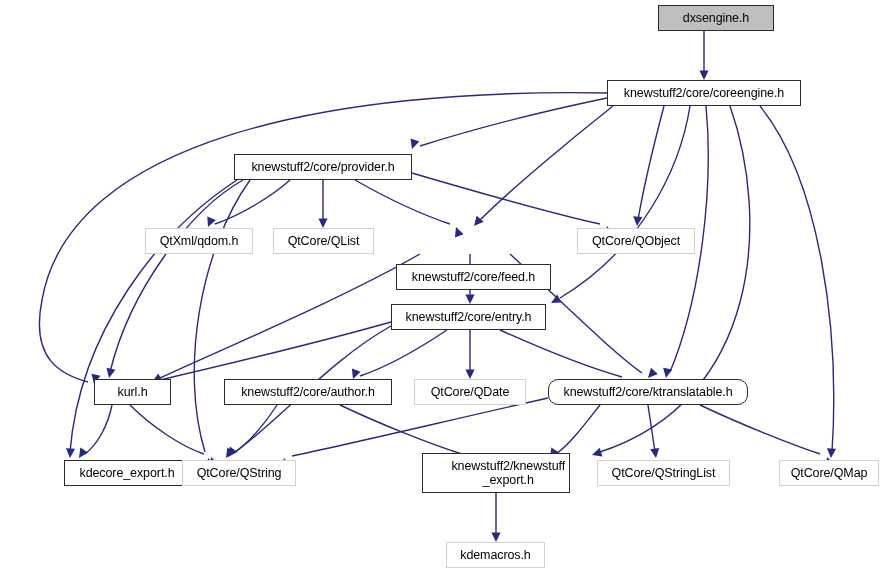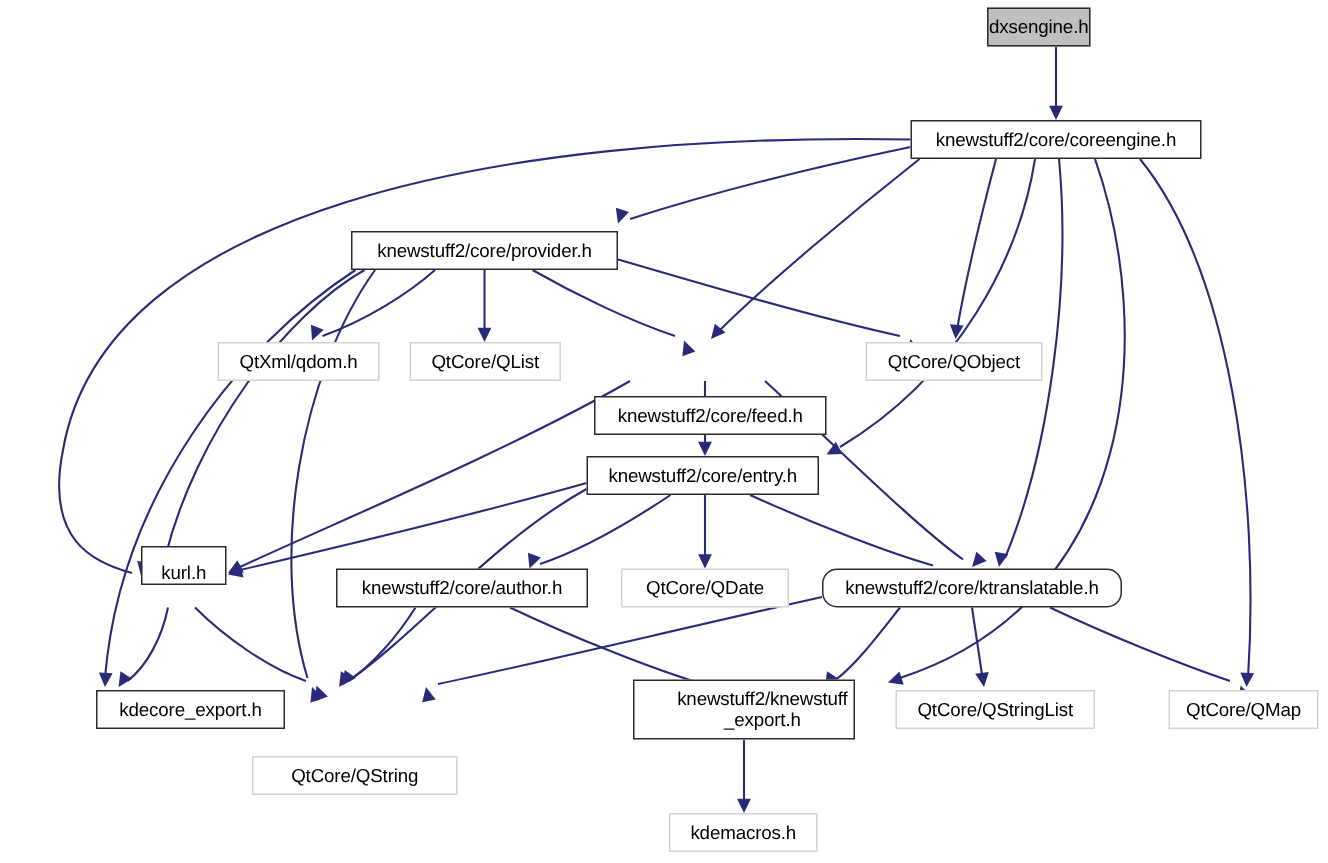--- a/index.html
+++ b/index.html
@@ -135,7 +135,7 @@
       <polygon points="0,0 -4.6,-9.5 4.6,-9.5" class="edge-head" transform="translate(496,542) rotate(0)"></polygon>
     </svg>
   <div id="nodes-layer">
-      <div class="node-box style-root" style="left: 658px; top: 5px; width: 69px; height: 26px;"><span class="node-label">dxsengine.h</span></div>
+      <div class="node-box style-root" style="left: 658px; top: 5px; width: 116px; height: 26px;"><span class="node-label">dxsengine.h</span></div>
       <div class="node-box style-project" style="left: 607px; top: 80px; width: 194px; height: 26px;"><span class="node-label">knewstuff2/core/coreengine.h</span></div>
       <div class="node-box style-project" style="left: 234px; top: 154px; width: 178px; height: 26px;"><span class="node-label">knewstuff2/core/provider.h</span></div>
       <div class="node-box style-system" style="left: 145px; top: 228px; width: 108px; height: 26px;"><span class="node-label">QtXml/qdom.h</span></div>

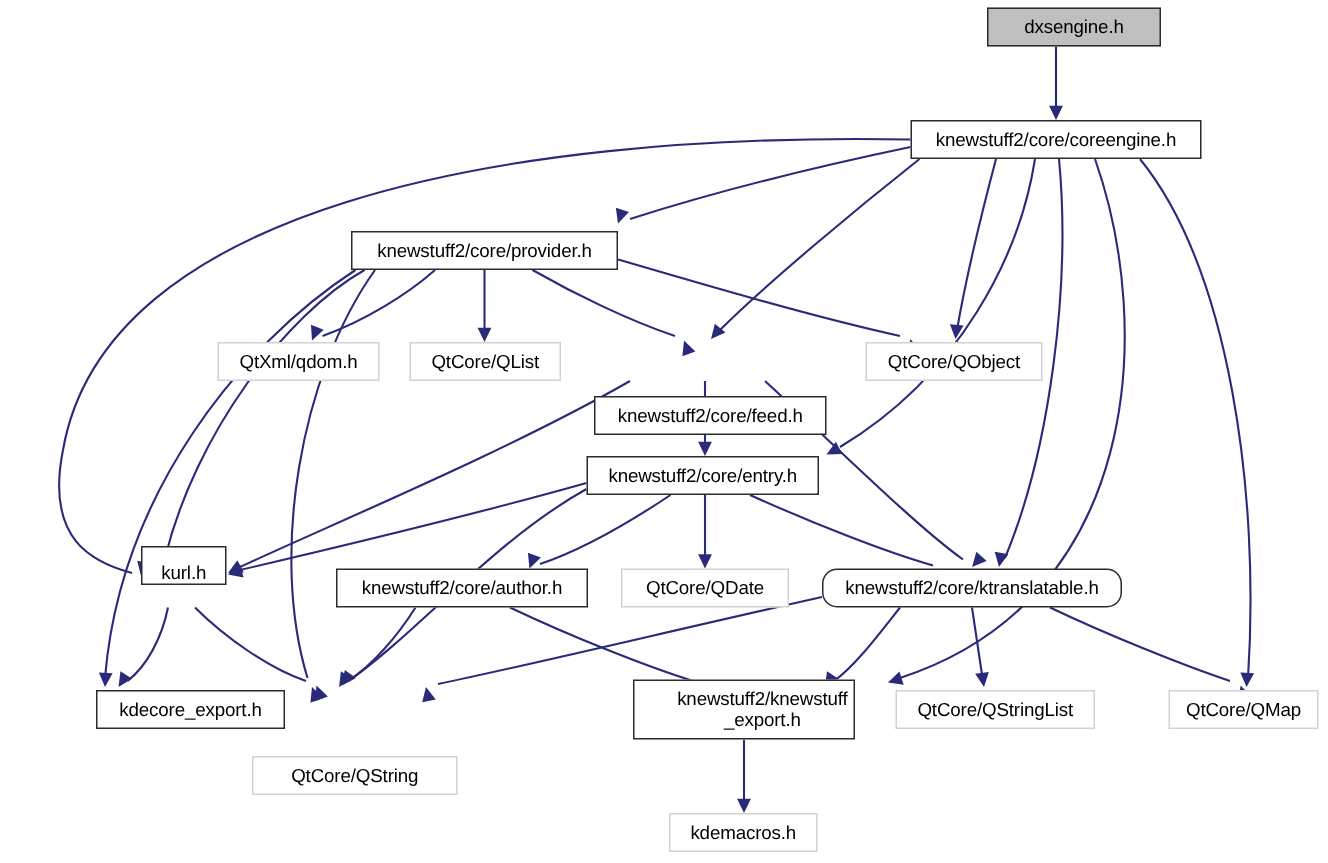--- a/index.html
+++ b/index.html
@@ -143,7 +143,7 @@
       <div class="node-box style-project" style="left: 396px; top: 228px; width: 155px; height: 26px; margin-top: 36px;"><span class="node-label">knewstuff2/core/feed.h</span></div>
       <div class="node-box style-system" style="left: 577px; top: 228px; width: 118px; height: 26px;"><span class="node-label">QtCore/QObject</span></div>
       <div class="node-box style-project" style="left: 391px; top: 304px; width: 155px; height: 26px;"><span class="node-label">knewstuff2/core/entry.h</span></div>
-      <div class="node-box style-project" style="left: 94px; top: 364px; width: 57px; height: 26px; align-items: flex-end;"><span class="node-label">kurl.h</span></div>
+      <div class="node-box style-project" style="left: 94px; top: 379px; width: 77px; height: 26px;"><span class="node-label">kurl.h</span></div>
       <div class="node-box style-project" style="left: 224px; top: 379px; width: 168px; height: 26px;"><span class="node-label">knewstuff2/core/author.h</span></div>
       <div class="node-box style-system" style="left: 414px; top: 379px; width: 112px; height: 26px;"><span class="node-label">QtCore/QDate</span></div>
       <div class="node-box style-project" style="left: 548px; top: 379px; width: 200px; height: 26px; border-radius: 10px;"><span class="node-label">knewstuff2/core/ktranslatable.h</span></div>

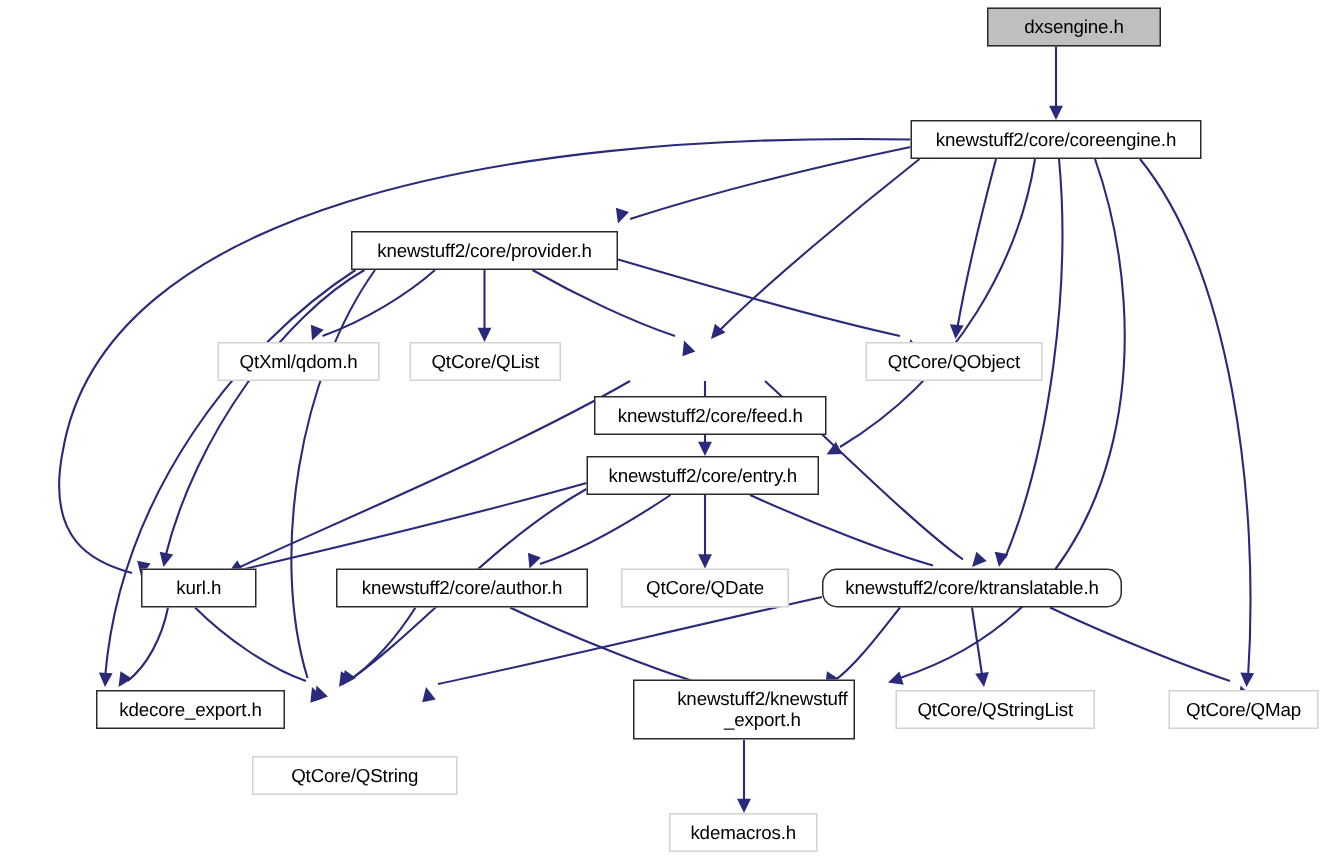--- a/index.html
+++ b/index.html
@@ -148,7 +148,7 @@
       <div class="node-box style-system" style="left: 414px; top: 379px; width: 112px; height: 26px;"><span class="node-label">QtCore/QDate</span></div>
       <div class="node-box style-project" style="left: 548px; top: 379px; width: 200px; height: 26px; border-radius: 10px;"><span class="node-label">knewstuff2/core/ktranslatable.h</span></div>
       <div class="node-box style-project" style="left: 18px; top: 460px; width: 126px; height: 26px; margin-left: 46px;"><span class="node-label">kdecore_export.h</span></div>
-      <div class="node-box style-system" style="left: 168px; top: 460px; width: 137px; height: 26px; margin-top: 44px;"><span class="node-label">QtCore/QString</span></div>
+      <div class="node-box style-system" style="left: 182px; top: 460px; width: 114px; height: 26px;"><span class="node-label">QtCore/QString</span></div>
       <div class="node-box style-project" style="left: 422px; top: 453px; width: 148px; height: 40px; justify-content: flex-end;"><span class="node-label">knewstuff2/knewstuff
 _export.h</span></div>
       <div class="node-box style-system" style="left: 597px; top: 460px; width: 133px; height: 26px;"><span class="node-label">QtCore/QStringList</span></div>

